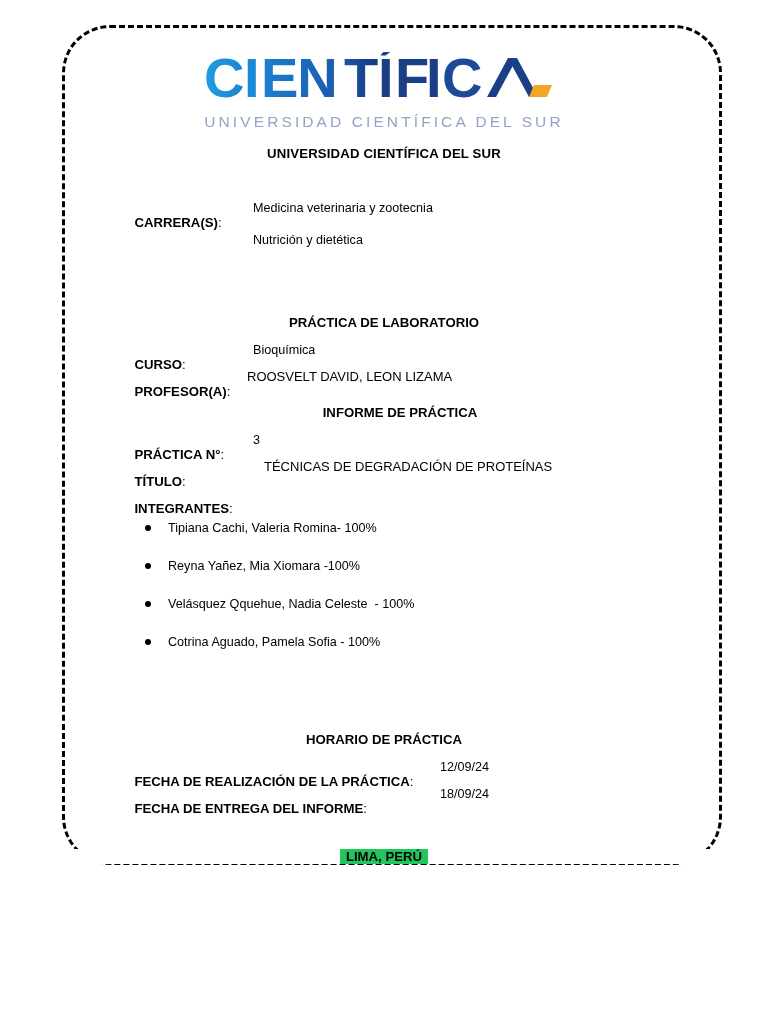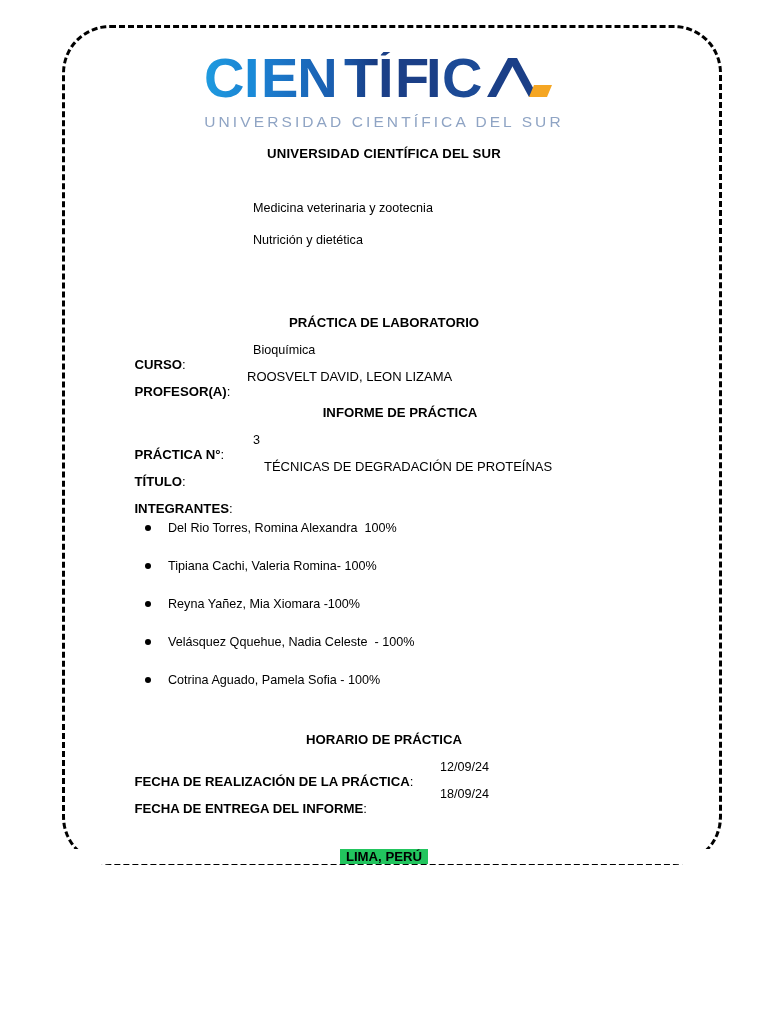--- a/index.html
+++ b/index.html
@@ -192,6 +192,9 @@
 
   <div class="univ-header">UNIVERSIDAD CIENTÍFICA DEL SUR</div>
 
+  <div class="row" style="left:120px; top:200px;">
+    <span class="lbl">CARRERA(S)</span><span class="lbl colon">:</span>
+  </div>
   <div class="row val" style="left:253px; top:201px;">Medicina veterinaria y zootecnia</div>
   <div class="row val" style="left:253px; top:233px;">Nutrición y dietética</div>
 

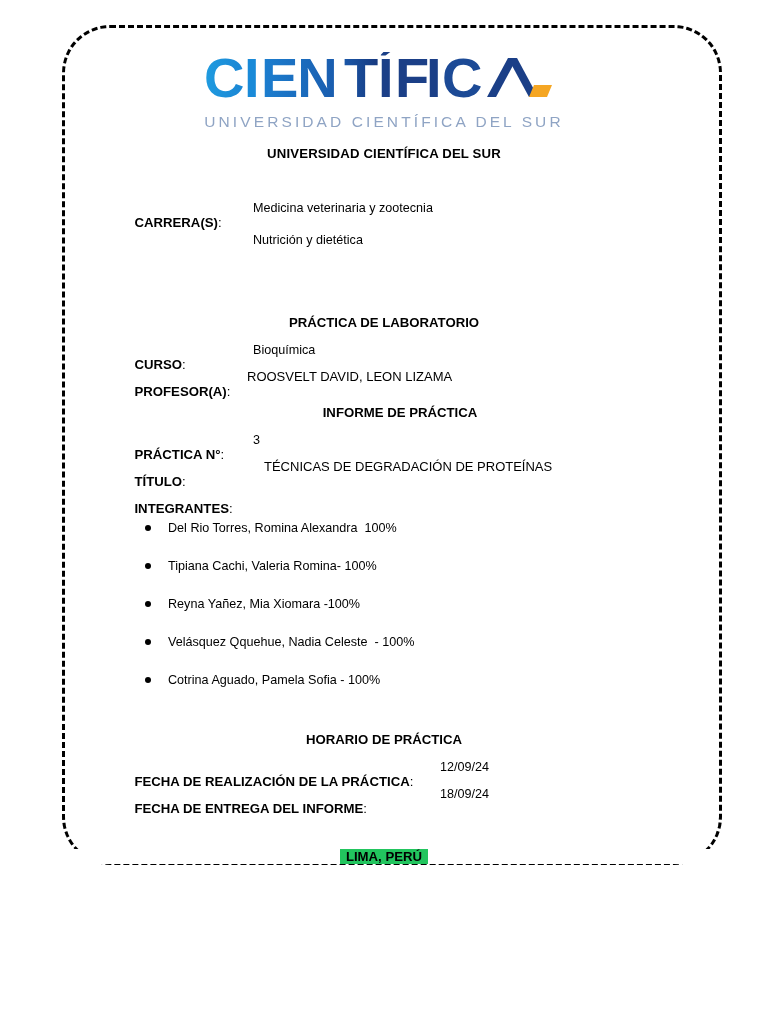--- a/index.html
+++ b/index.html
@@ -227,7 +227,6 @@
   <div class="row val" style="left:264px; top:459px; font-size:13px;">TÉCNICAS DE DEGRADACIÓN DE PROTEÍNAS</div>
 
   <ul class="bullets">
-    <li><span>Del Rio Torres, Romina Alexandra  100%</span></li>
     <li><span>Tipiana Cachi, Valeria Romina- 100%</span></li>
     <li><span>Reyna Yañez, Mia Xiomara -100%</span></li>
     <li><span>Velásquez Qquehue, Nadia Celeste  - 100%</span></li>

